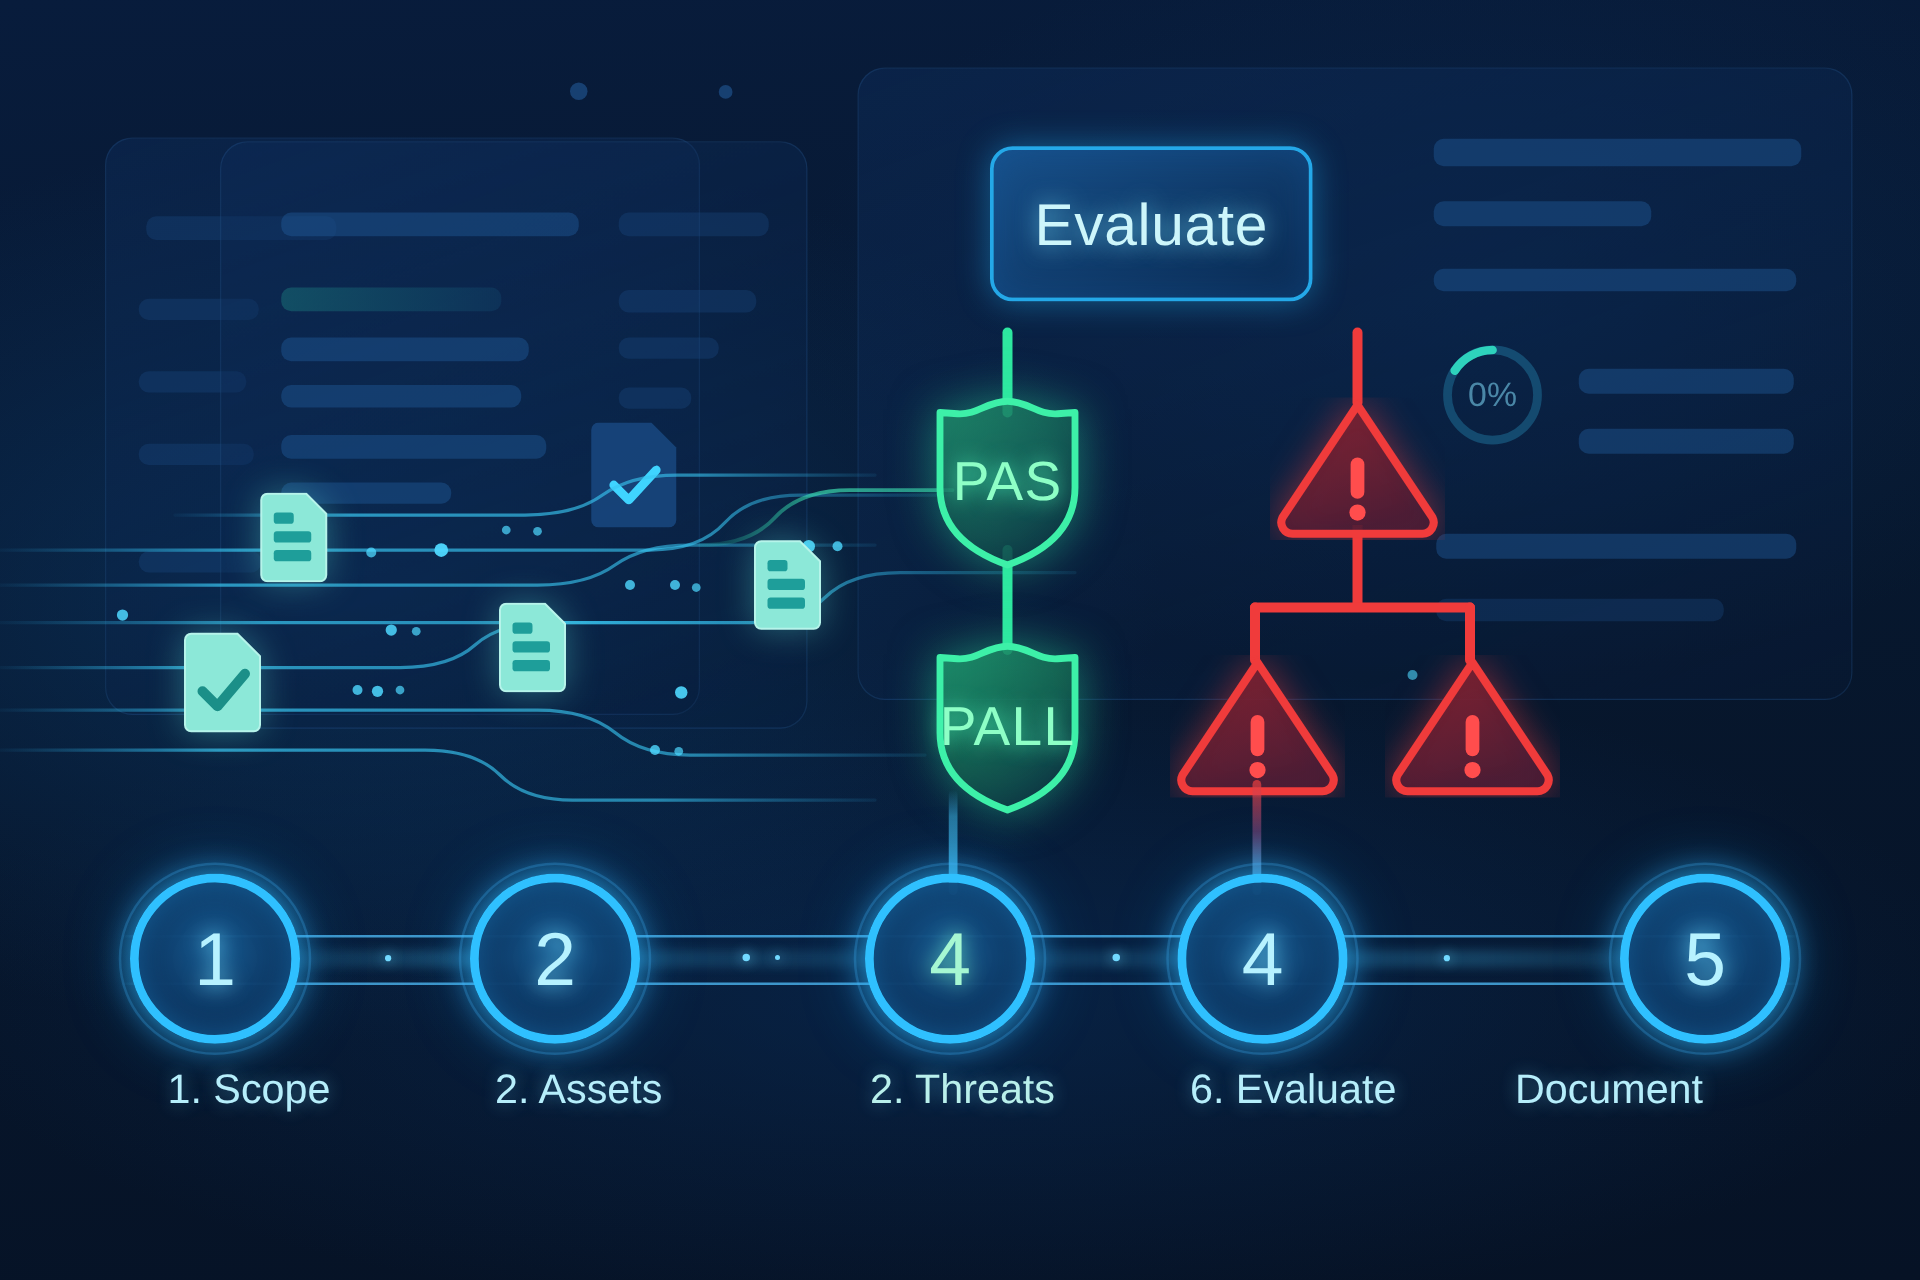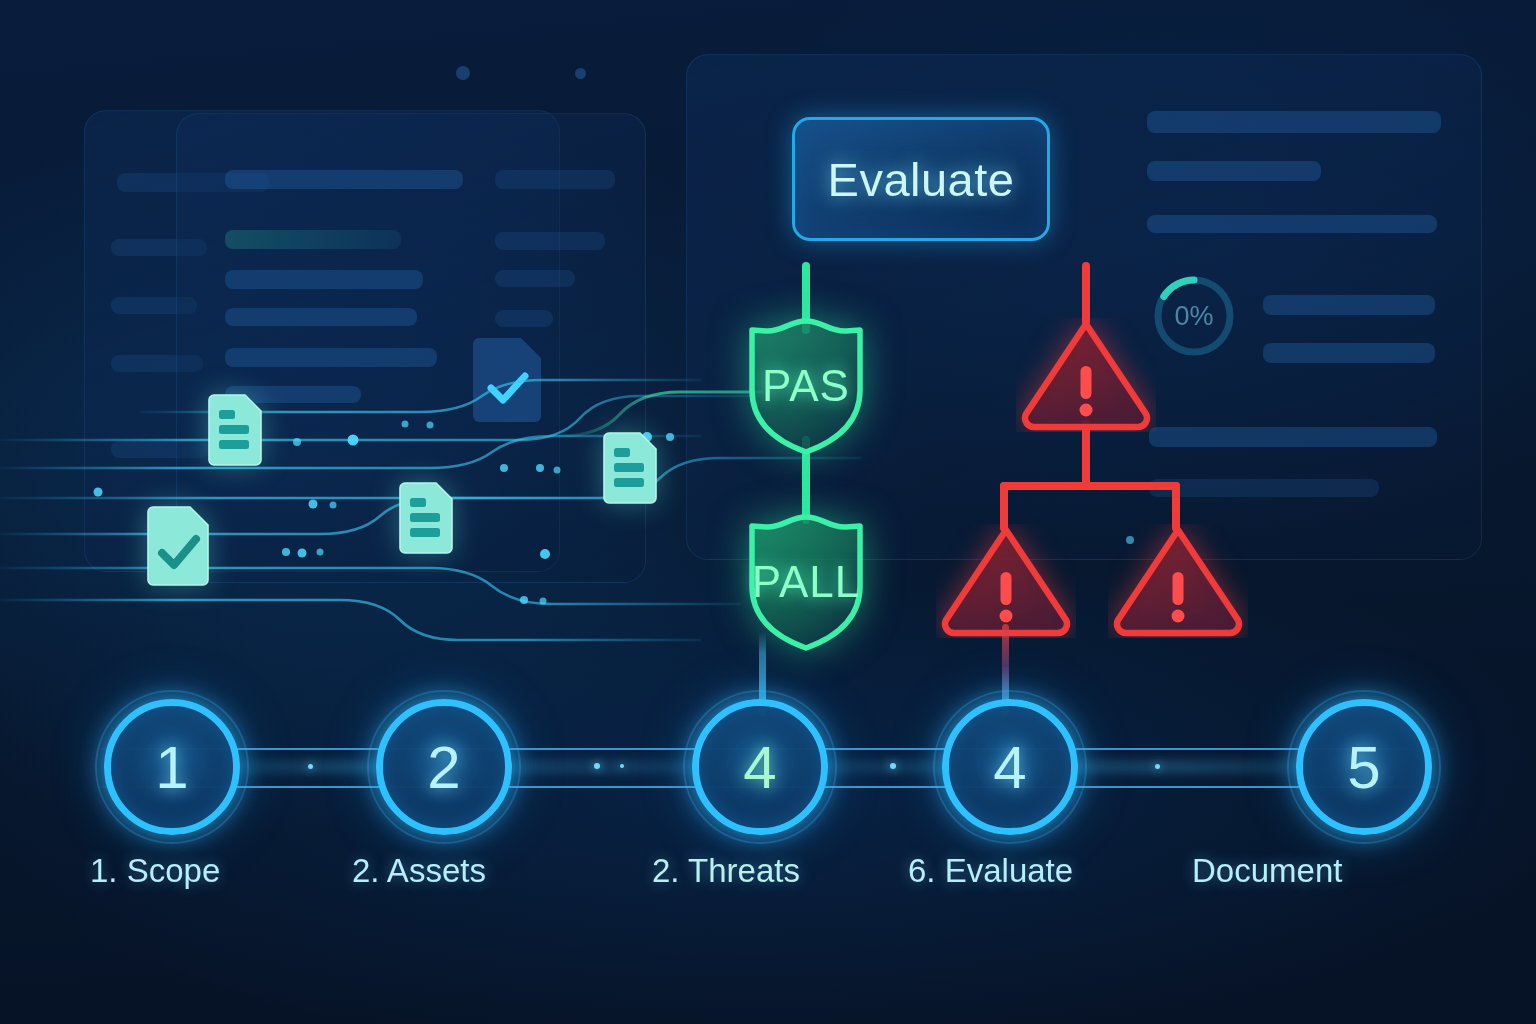--- a/index.html
+++ b/index.html
@@ -156,6 +156,7 @@
     color: #b6eefb;
     white-space: nowrap;
     text-shadow: 0 0 14px rgba(110,215,255,0.45);
+    margin-left: 44px;
   }
   .step-label.mint { color: #b9f0ec; }
 

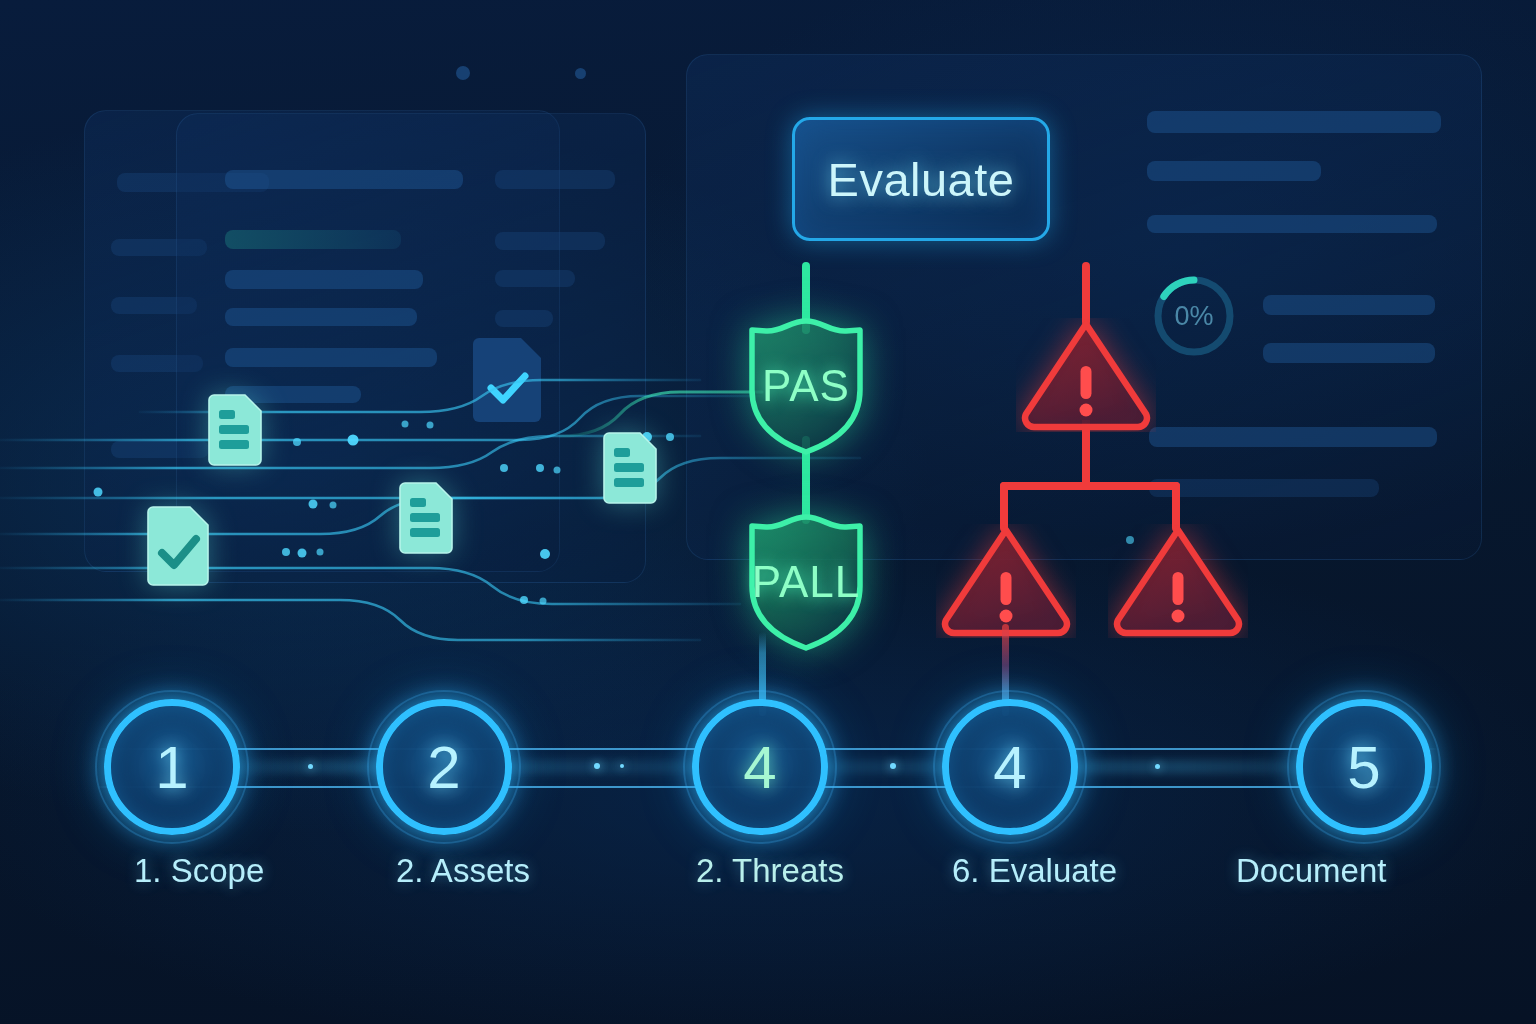--- a/index.html
+++ b/index.html
@@ -452,7 +452,7 @@
       <div class="disc"></div>
       <span class="num">5</span>
     </div>
-    <span class="step-label" style="left:1192px;">Document</span>
+    <span class="step-label" style="left:1168px;">Document</span>
   </div>
 
 </div>

